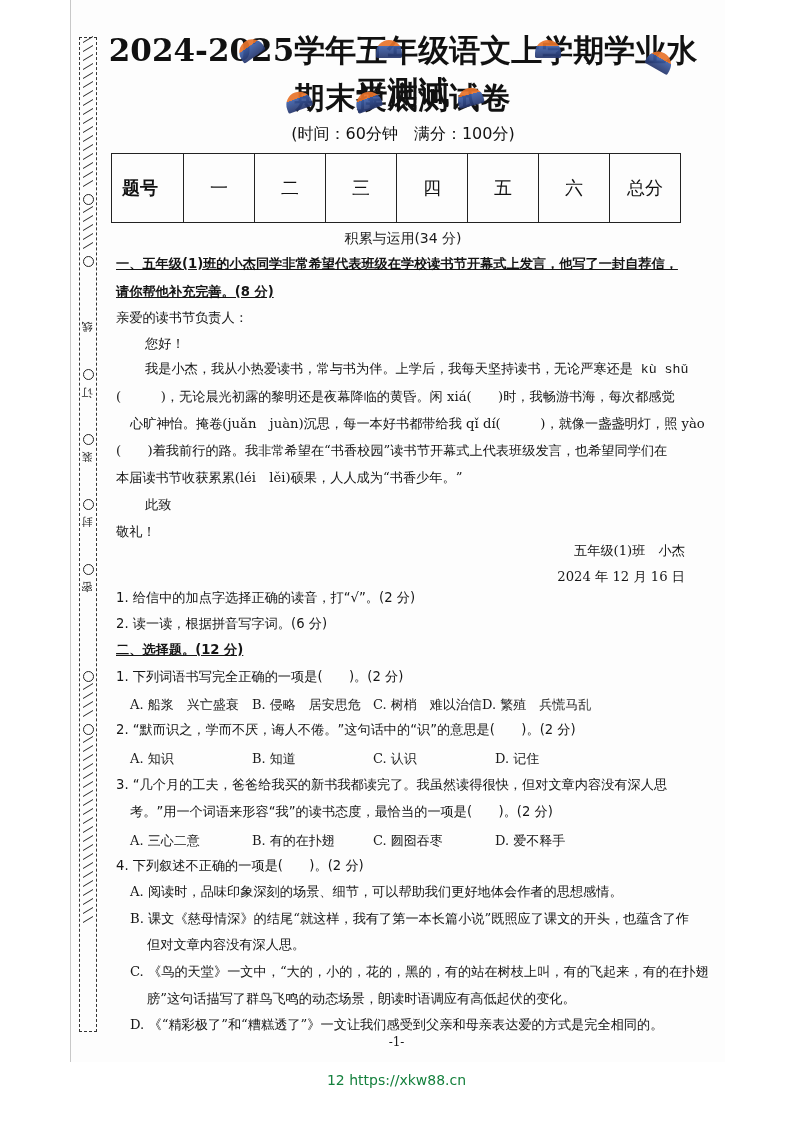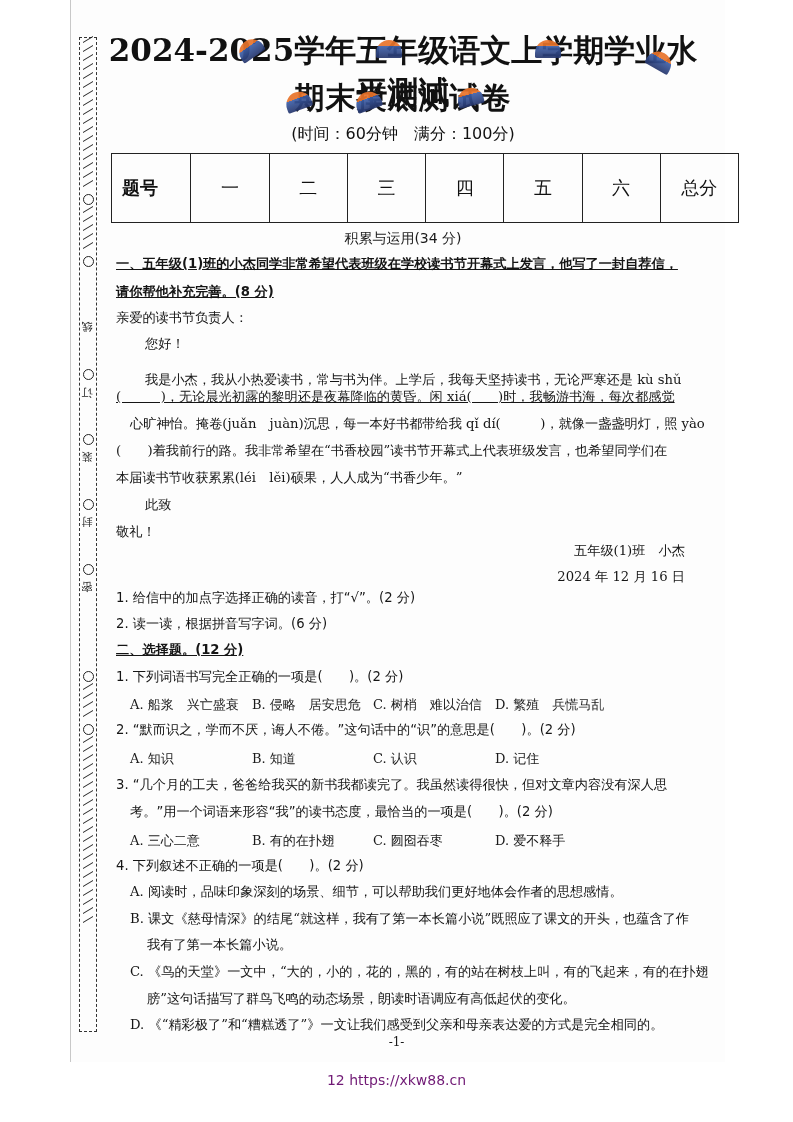--- a/index.html
+++ b/index.html
@@ -54,7 +54,7 @@
     }
 
     table.score {
-      position: absolute; left: 111px; top: 153px; width: 628px; height: 70px;
+      position: absolute; left: 111px; top: 153px; width: 570px; height: 70px;
       border-collapse: collapse; font-family: "DejaVu Sans", sans-serif;
     }
     table.score td {

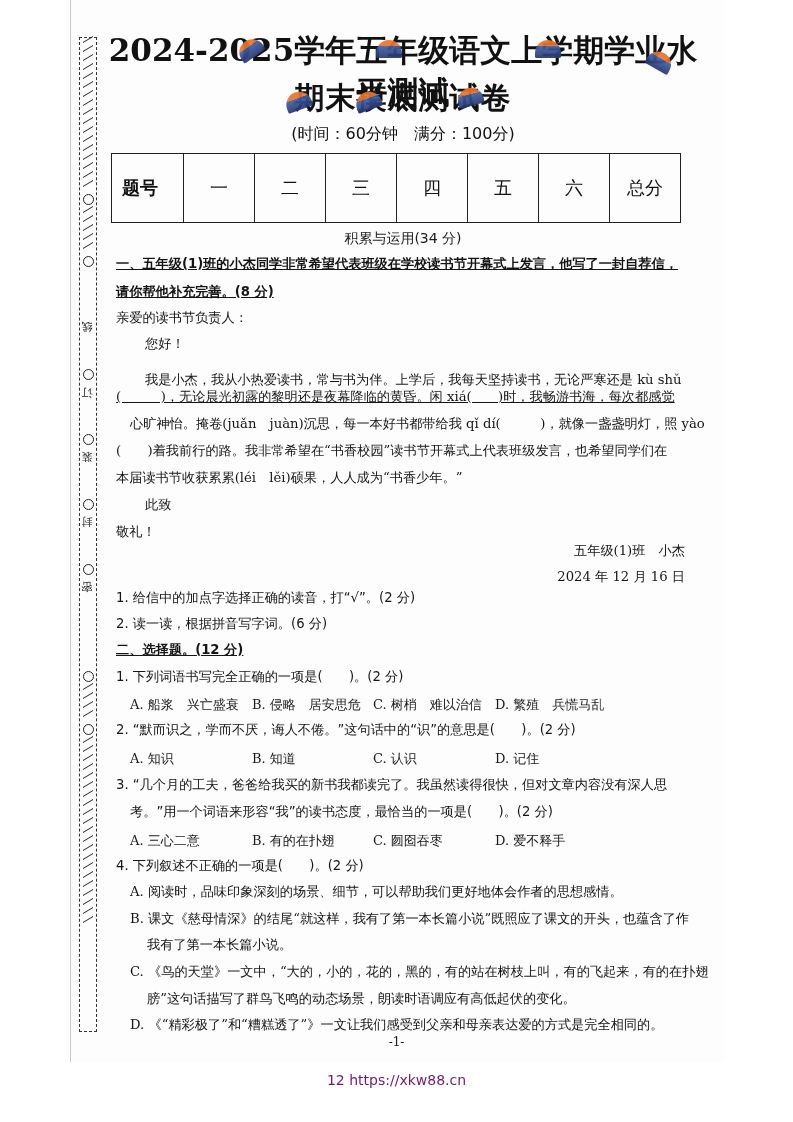--- a/index.html
+++ b/index.html
@@ -204,7 +204,7 @@
 <div class="line serif" style="top:310px;">亲爱的读书节负责人：</div>
 <div class="line serif ind" style="top:336px;">您好！</div>
 
-<div class="line serif ind" style="top:372px;">我是小杰，我从小热爱读书，常与书为伴。上学后，我每天坚持读书，无论严寒还是 kù shǔ</div>
+<div class="line serif ind" style="top:362px;font-family:Liberation Mono, monospace;">我是小杰，我从小热爱读书，常与书为伴。上学后，我每天坚持读书，无论严寒还是 kù shǔ</div>
 <div class="line serif" style="top:389px;text-decoration:underline;">(　　　)，无论晨光初露的黎明还是夜幕降临的黄昏。闲 xiá(　　)时，我畅游书海，每次都感觉</div>
 <div class="line serif" style="top:416px;margin-left:14px;">心旷神怡。掩卷(juǎn　juàn)沉思，每一本好书都带给我 qǐ dí(　　　)，就像一盏盏明灯，照 yào</div>
 <div class="line serif" style="top:443px;">(　　)着我前行的路。我非常希望在“书香校园”读书节开幕式上代表班级发言，也希望同学们在</div>

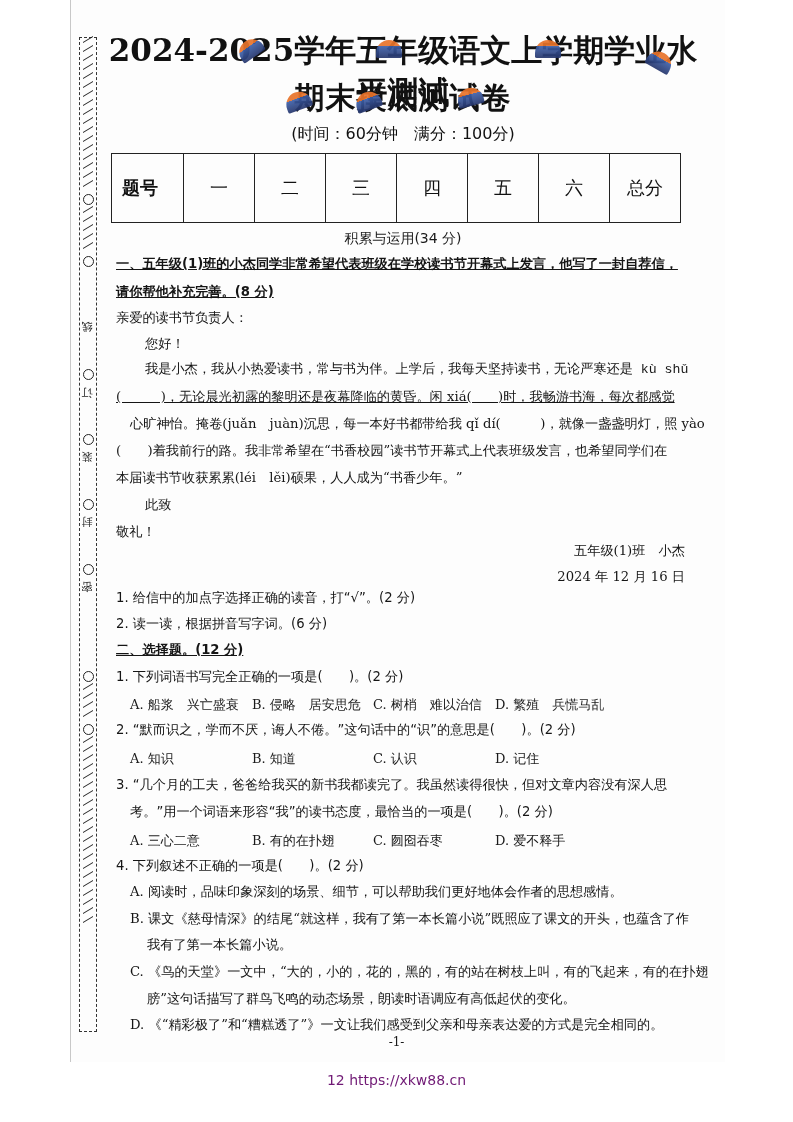--- a/index.html
+++ b/index.html
@@ -205,7 +205,7 @@
 <div class="line serif ind" style="top:336px;">您好！</div>
 
 <div class="line serif ind" style="top:362px;font-family:Liberation Mono, monospace;">我是小杰，我从小热爱读书，常与书为伴。上学后，我每天坚持读书，无论严寒还是 kù shǔ</div>
-<div class="line serif" style="top:389px;text-decoration:underline;">(　　　)，无论晨光初露的黎明还是夜幕降临的黄昏。闲 xiá(　　)时，我畅游书海，每次都感觉</div>
+<div class="line serif" style="top:389px;">(　　　)，无论晨光初露的黎明还是夜幕降临的黄昏。闲 xiá(　　)时，我畅游书海，每次都感觉</div>
 <div class="line serif" style="top:416px;margin-left:14px;">心旷神怡。掩卷(juǎn　juàn)沉思，每一本好书都带给我 qǐ dí(　　　)，就像一盏盏明灯，照 yào</div>
 <div class="line serif" style="top:443px;">(　　)着我前行的路。我非常希望在“书香校园”读书节开幕式上代表班级发言，也希望同学们在</div>
 <div class="line serif" style="top:470px;">本届读书节收获累累(léi　lěi)硕果，人人成为“书香少年。”</div>

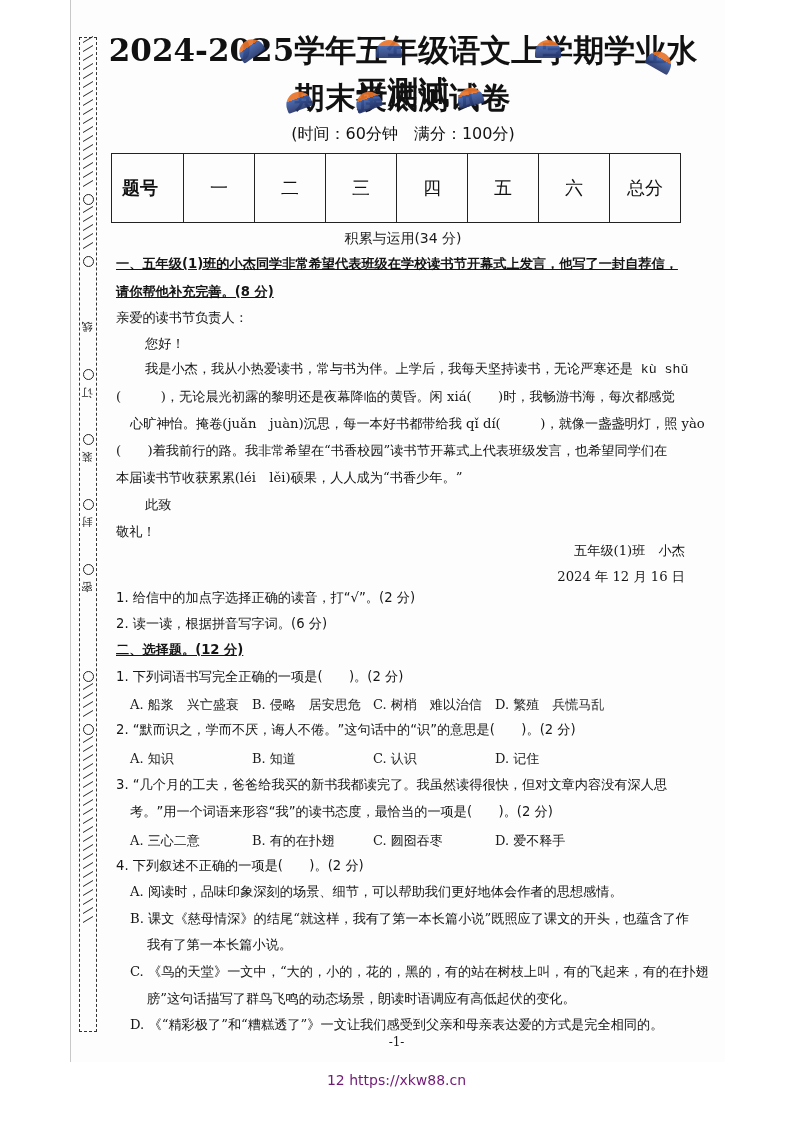--- a/index.html
+++ b/index.html
@@ -225,7 +225,7 @@
   <span style="left:0px">A. 船浆　兴亡盛衰</span>
   <span style="left:122px">B. 侵略　居安思危</span>
   <span style="left:243px">C. 树梢　难以治信</span>
-  <span style="left:365px">D. 繁殖　兵慌马乱</span>
+  <span style="left:352px">D. 繁殖　兵慌马乱</span>
 </div>
 
 <div class="line" style="top:722px;">2. “默而识之，学而不厌，诲人不倦。”这句话中的“识”的意思是(　　)。(2 分)</div>

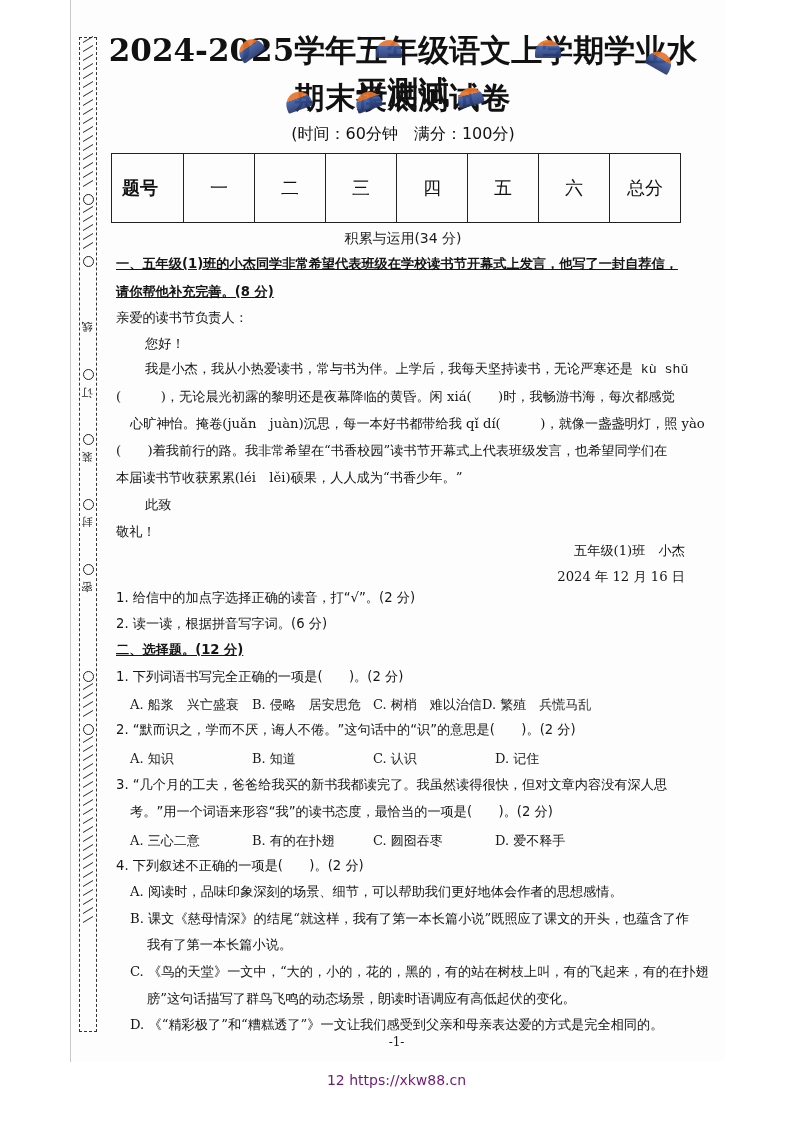--- a/index.html
+++ b/index.html
@@ -248,7 +248,7 @@
 <div class="line" style="top:858px;">4. 下列叙述不正确的一项是(　　)。(2 分)</div>
 <div class="line serif opt" style="top:884px;">A. 阅读时，品味印象深刻的场景、细节，可以帮助我们更好地体会作者的思想感情。</div>
 <div class="line serif opt" style="top:911px;">B. 课文《慈母情深》的结尾“就这样，我有了第一本长篇小说”既照应了课文的开头，也蕴含了作</div>
-<div class="line serif opt2" style="top:937px;">我有了第一本长篇小说。</div>
+<div class="line serif opt2" style="top:937px;">但对文章内容没有深人思。</div>
 <div class="line serif opt" style="top:964px;">C. 《鸟的天堂》一文中，“大的，小的，花的，黑的，有的站在树枝上叫，有的飞起来，有的在扑翅</div>
 <div class="line serif opt2" style="top:991px;">膀”这句话描写了群鸟飞鸣的动态场景，朗读时语调应有高低起伏的变化。</div>
 <div class="line serif opt" style="top:1017px;">D. 《“精彩极了”和“糟糕透了”》一文让我们感受到父亲和母亲表达爱的方式是完全相同的。</div>

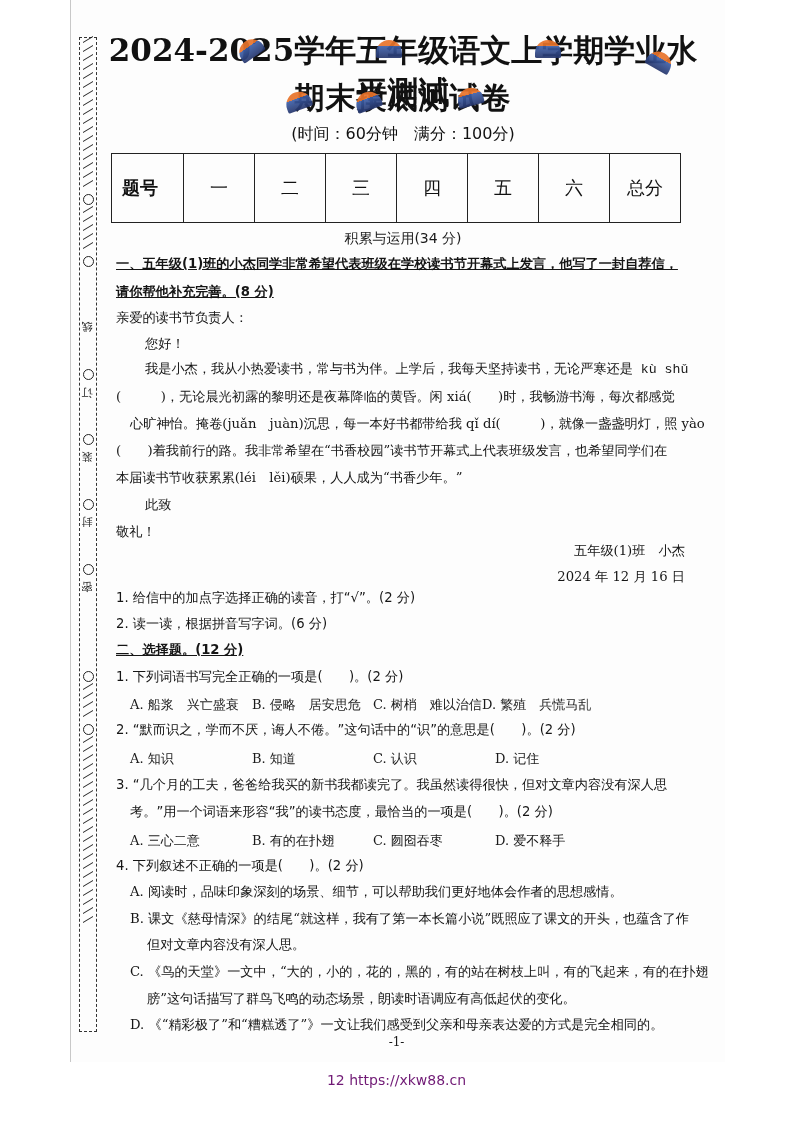--- a/index.html
+++ b/index.html
@@ -88,7 +88,7 @@
     }
     .footer {
       position: absolute; left: 0; width: 793px; top: 1072px; text-align: center;
-      font-size: 14px; color: #701a75; font-family: "DejaVu Sans", sans-serif;
+      font-size: 14px; color: #15803d; font-family: "DejaVu Sans", sans-serif;
     }
   </style>
 </head>

